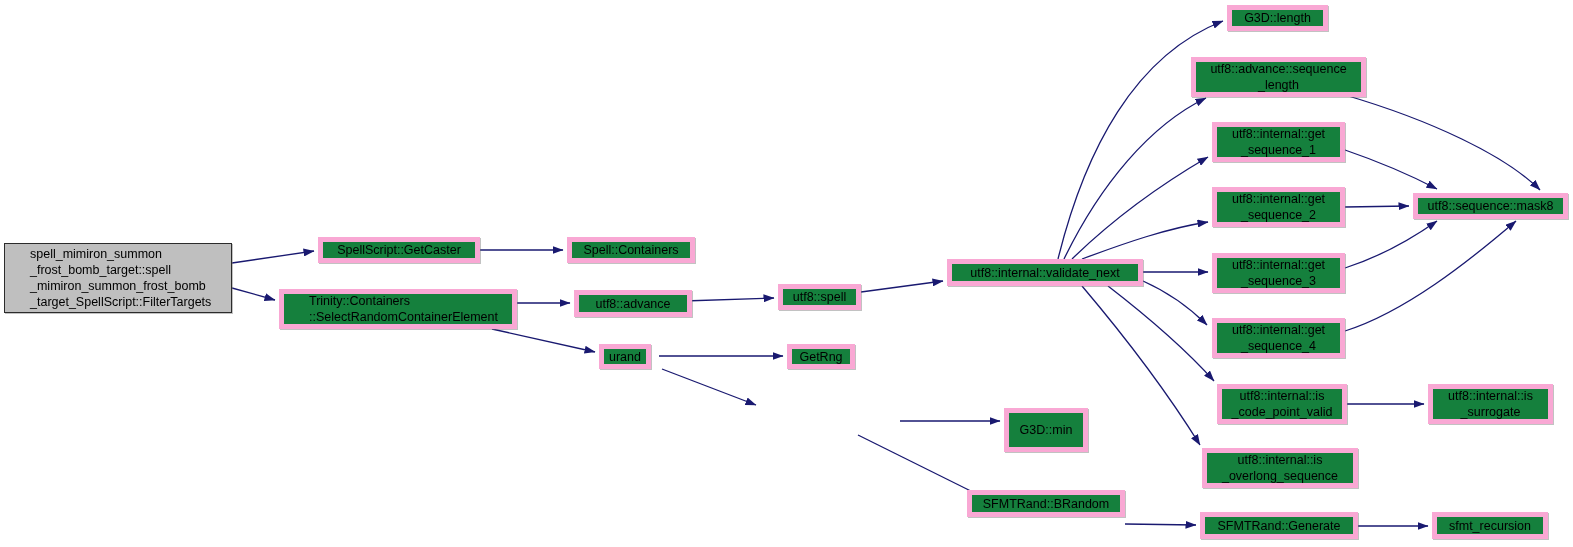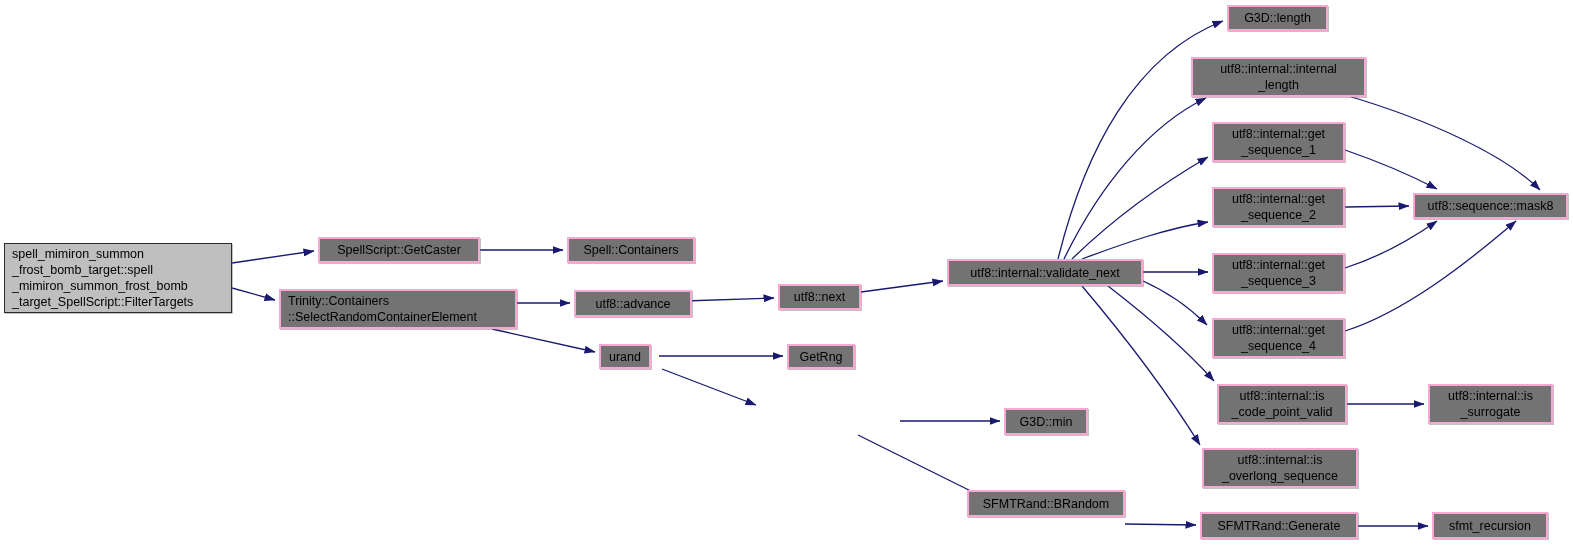--- a/index.html
+++ b/index.html
@@ -14,8 +14,8 @@
   .node{
     position:absolute;
     box-sizing:border-box;
-    background:#737373;
-    border:2px solid #f9a8d4;
+    background:#15803d;
+    border:5px solid #f9a8d4;
     color:#000000;
     font-size:12.5px;
     line-height:1.28;

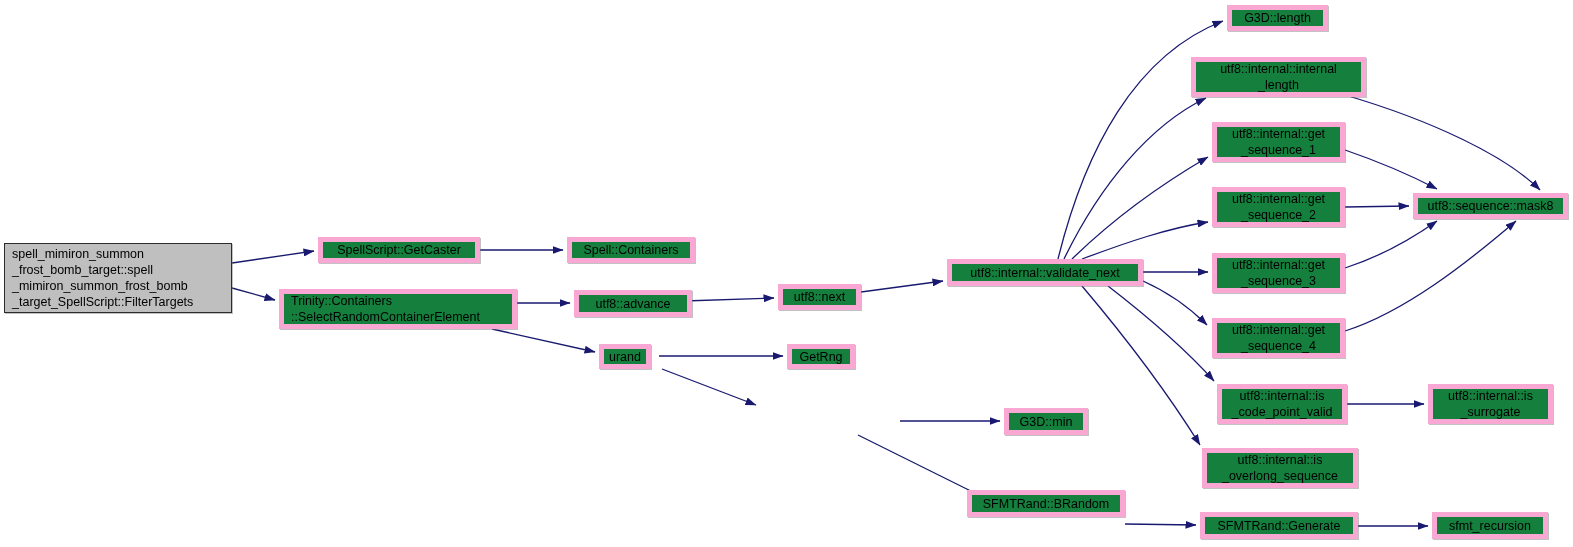--- a/index.html
+++ b/index.html
@@ -104,7 +104,7 @@
 
   <div class="node" style="left:1227px;top:5px;width:101px;height:26px">G3D::length</div>
 
-  <div class="node" style="left:1191px;top:57px;width:175px;height:40px">utf8::internal::internal
+  <div class="node" style="left:1191px;top:57px;width:175px;height:40px">utf8::advance::sequence
 _length</div>
 
   <div class="node" style="left:1212px;top:122px;width:133px;height:40px">utf8::internal::get

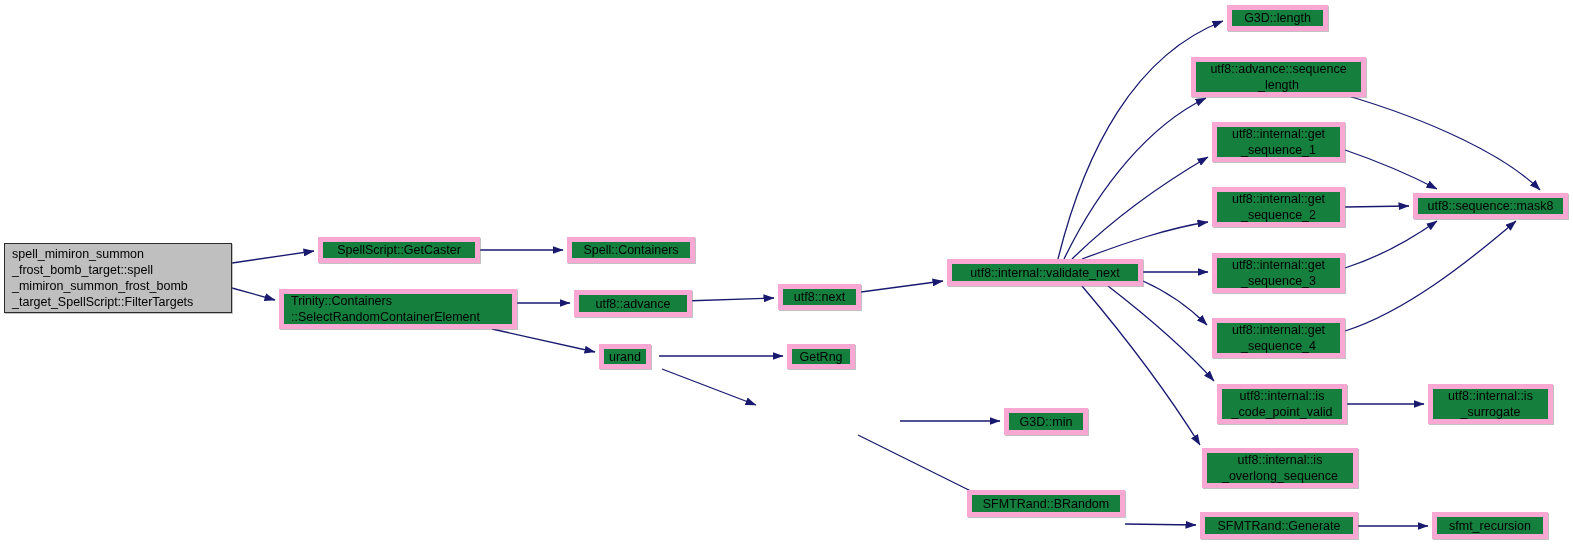--- a/index.html
+++ b/index.html
@@ -27,7 +27,7 @@
     padding:1px 4px;
     box-shadow:1px 1px 0 rgba(120,120,120,.45);
   }
-  .node.left{justify-content:flex-start;text-align:left;padding-left:7px;}
+  .node.left{justify-content:flex-start;text-align:left;padding-left:25px;}
   .node.highlight{background:#bfbfbf;border:1px solid #2b2b2b;}
   .edge{fill:none;stroke:#191970;stroke-width:1.3px;}
 </style>

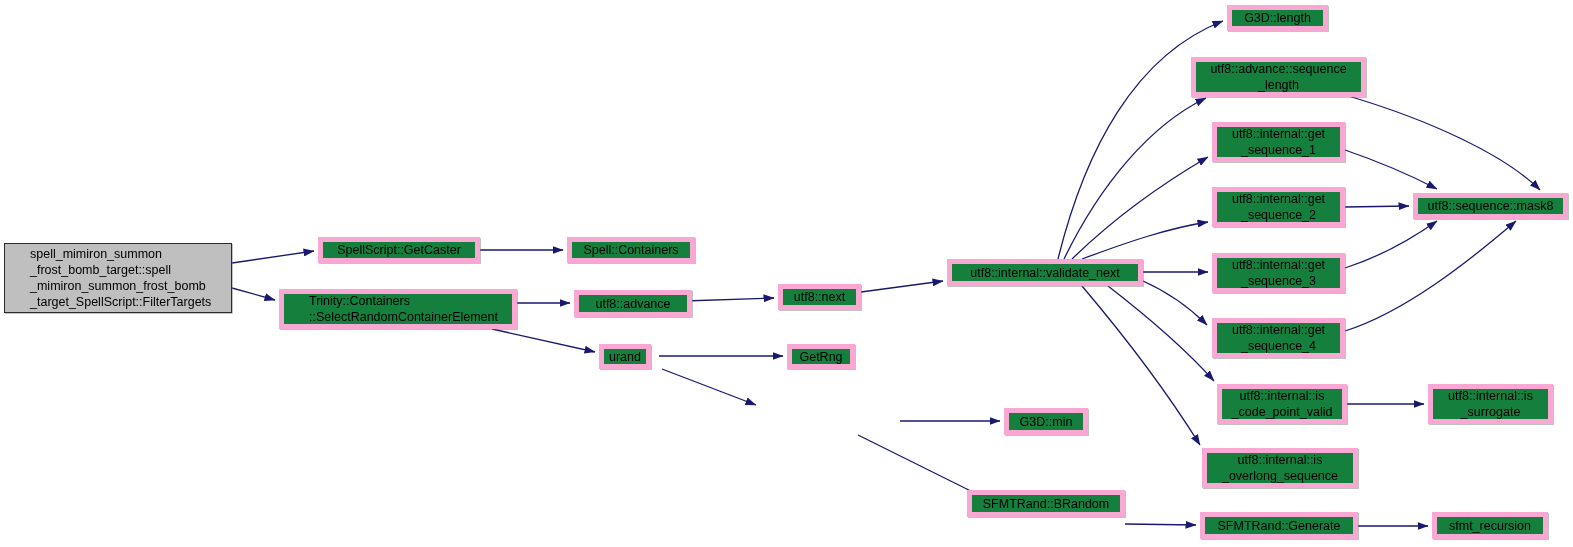--- a/index.html
+++ b/index.html
@@ -85,7 +85,7 @@
 
   <div class="node" style="left:574px;top:290px;width:118px;height:27px">utf8::advance</div>
 
-  <div class="node" style="left:778px;top:284px;width:83px;height:26px">utf8::next</div>
+  <div class="node" style="left:778px;top:284px;width:83px;height:26px">utf8::spell</div>
 
   <div class="node" style="left:599px;top:344px;width:52px;height:25px">urand</div>
 

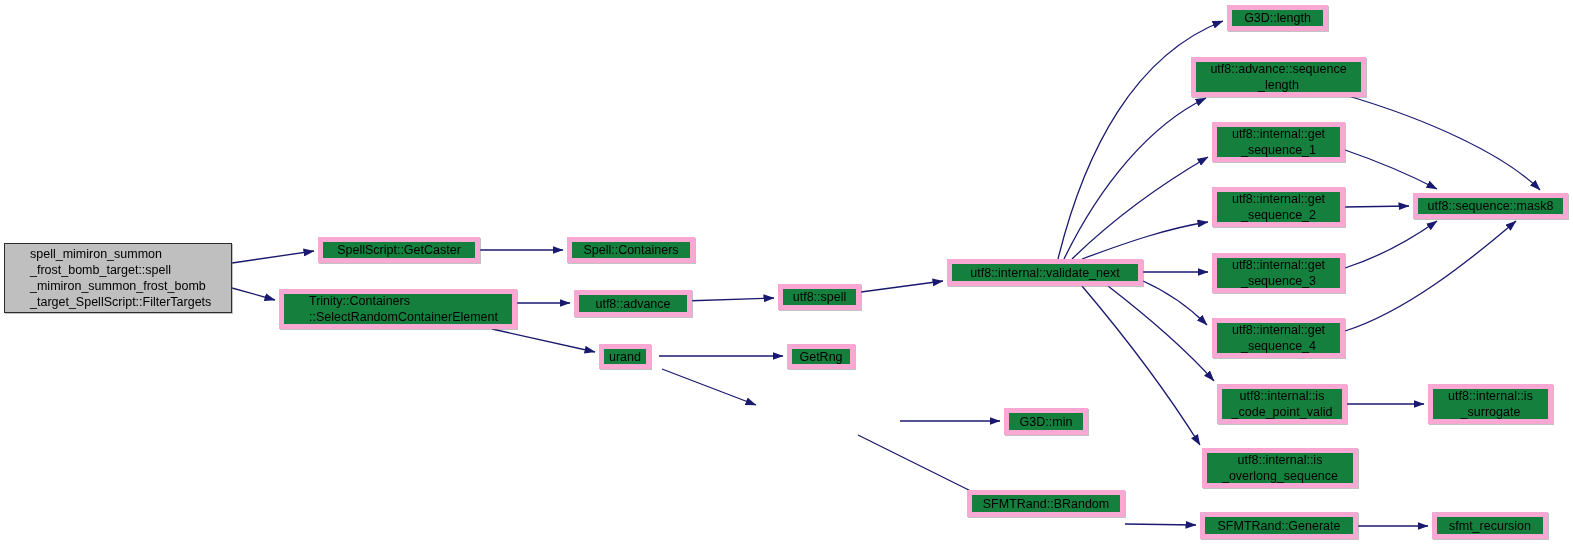--- a/index.html
+++ b/index.html
@@ -92,7 +92,7 @@
   <div class="node" style="left:787px;top:344px;width:68px;height:25px">GetRng</div>
 
 
-  <div class="node" style="left:1004px;top:408px;width:84px;height:27px">G3D::min</div>
+  <div class="node" style="left:1004px;top:408px;width:84px;height:44px">G3D::min</div>
 
   <div class="node" style="left:967px;top:490px;width:158px;height:27px">SFMTRand::BRandom</div>
 

